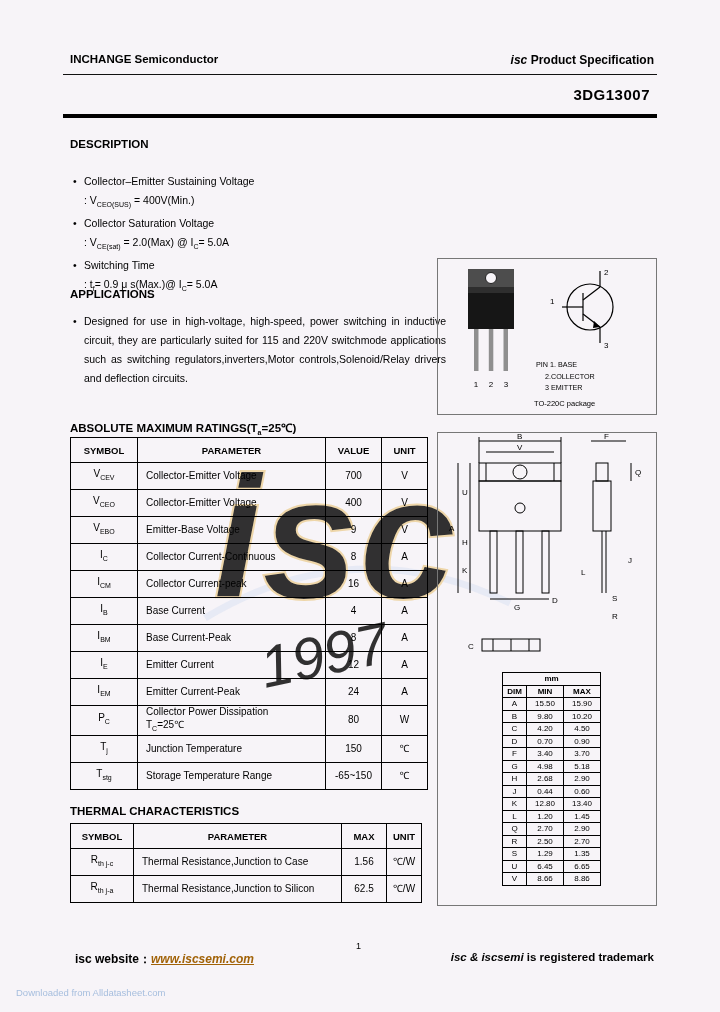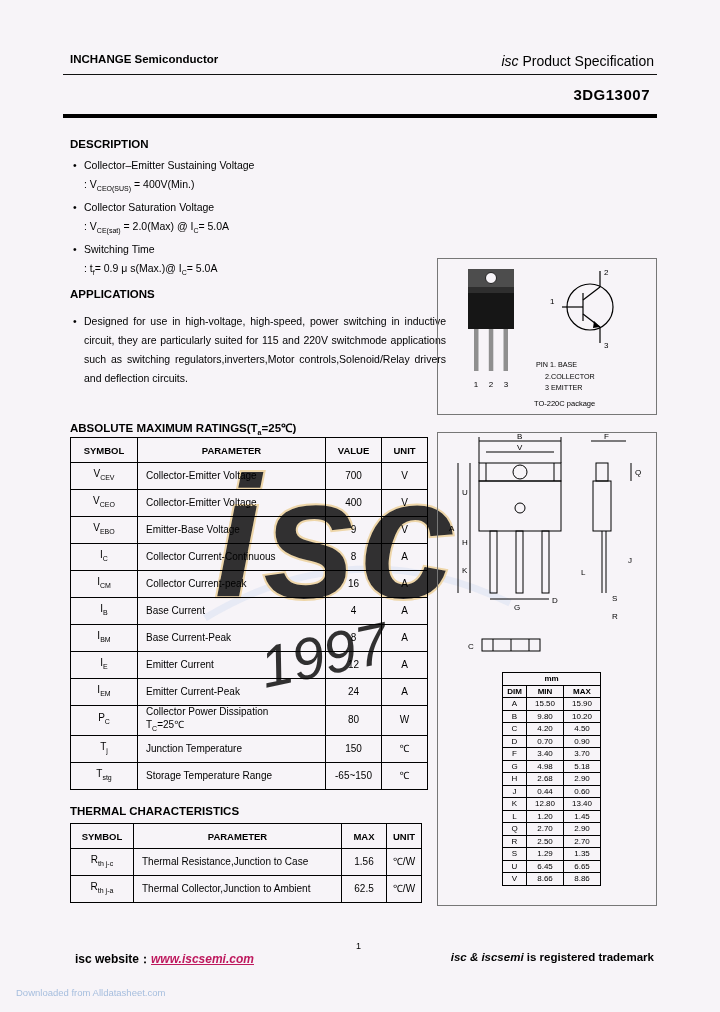--- a/index.html
+++ b/index.html
@@ -12,7 +12,7 @@
 #rule1{top:74px;left:63px;width:594px;height:1px}
 #rule2{top:114px;left:63px;width:594px;height:4px;background:#000}
 #hdr-left{top:53px;left:70px;font-size:11.5px;font-weight:bold}
-#hdr-right{top:53px;right:66px;font-size:14px;font-weight:normal}
+#hdr-right{top:53px;right:66px;font-size:12px;font-weight:bold}
 #title{top:88px;left:70px;font-size:13.5px;font-weight:bold}
 #part{top:86px;right:70px;font-size:15px;font-weight:bold;letter-spacing:.5px}
 .sec-h{font-size:11.5px;font-weight:bold}

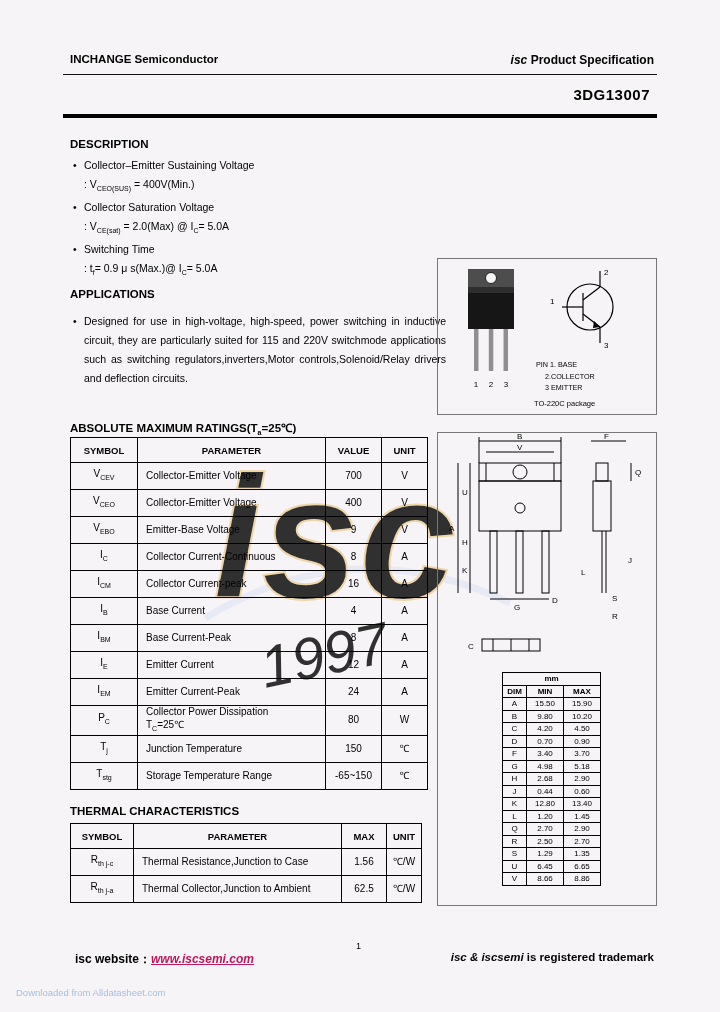--- a/index.html
+++ b/index.html
@@ -17,7 +17,7 @@
 #part{top:86px;right:70px;font-size:15px;font-weight:bold;letter-spacing:.5px}
 .sec-h{font-size:11.5px;font-weight:bold}
 #desc{top:138px;left:70px;width:372px}
-#desc .sec-h{margin-bottom:6px}
+#desc .sec-h{margin-bottom:22px}
 .dline{position:relative;padding-left:14px;line-height:19px;font-size:10.5px}
 .bullet{position:absolute;left:3px}
 #apps{top:288px;left:70px;width:376px}

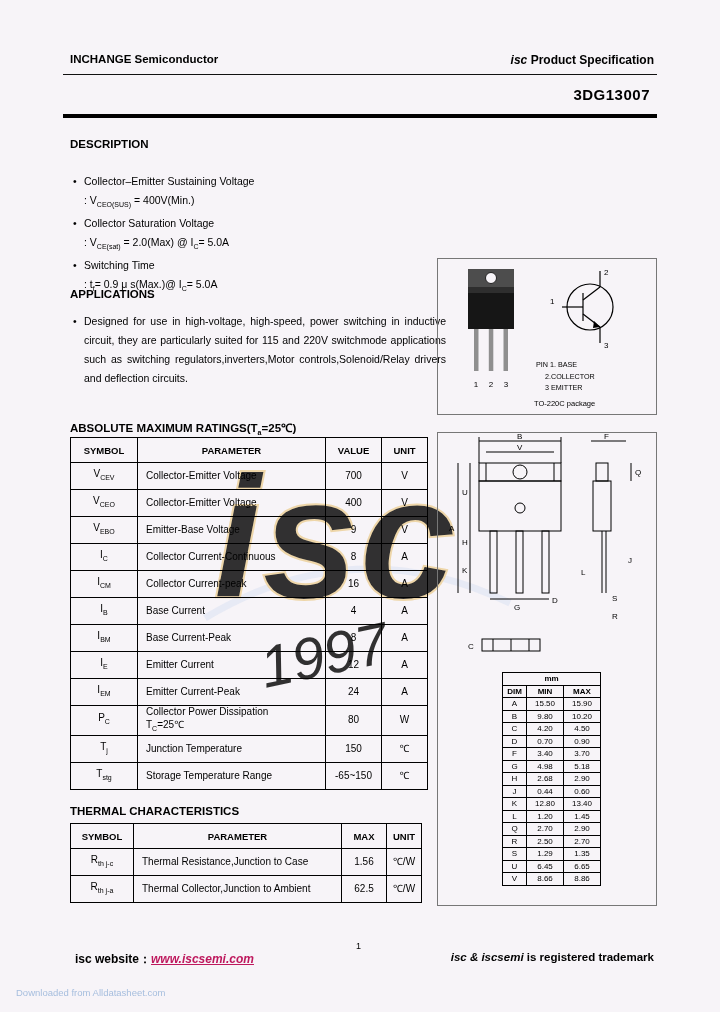--- a/index.html
+++ b/index.html
@@ -237,7 +237,7 @@
         </tr>
         <tr>
           <td class="c-sym">R<sub>th j-a</sub></td>
-          <td class="c-par">Thermal Collector,Junction to Ambient</td>
+          <td class="c-par">Thermal Resistance,Junction to Silicon</td>
           <td class="c-ctr">62.5</td>
           <td class="c-ctr">℃/W</td>
         </tr>

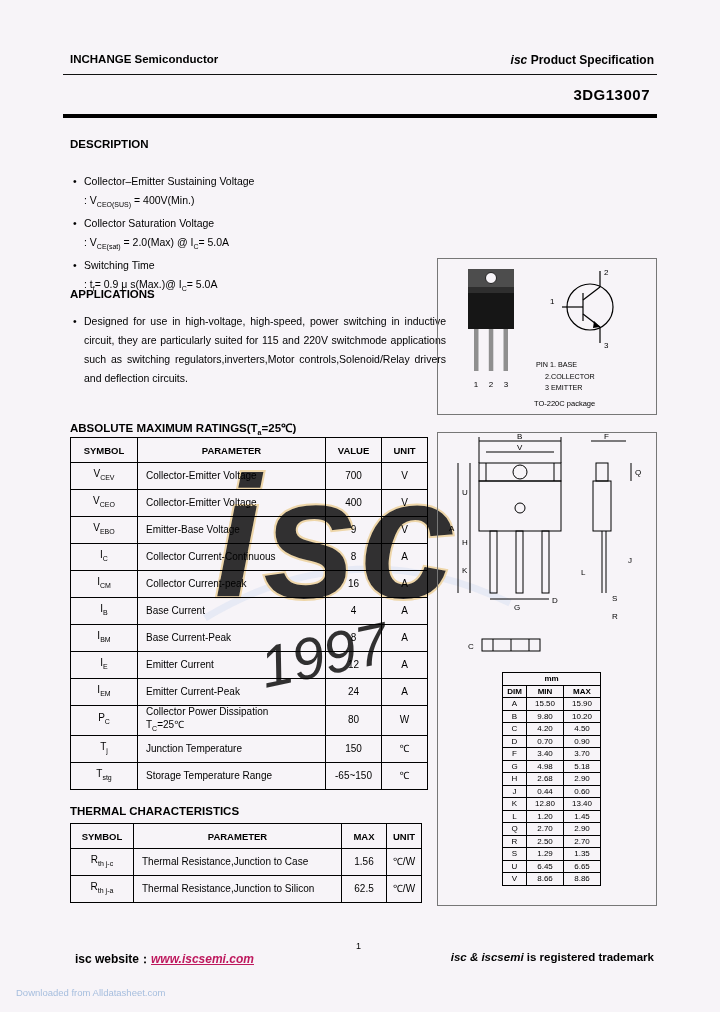--- a/index.html
+++ b/index.html
@@ -42,7 +42,7 @@
 #pageno{top:941px;left:356px;font-size:9px}
 #website{top:951px;left:75px;font-size:12px}
 #website .lbl{font-weight:bold;}
-a.link{color:#be185d;font-weight:bold;font-style:italic;text-decoration:underline;cursor:pointer}
+a.link{color:#a16207;font-weight:bold;font-style:italic;text-decoration:underline;cursor:pointer}
 #tm{top:951px;right:66px;font-size:11.5px}
 #dlnote{top:987px;left:16px;font-size:9.5px;color:#a6bede}
 svg text{font-family:"Liberation Sans",sans-serif;fill:#000}

